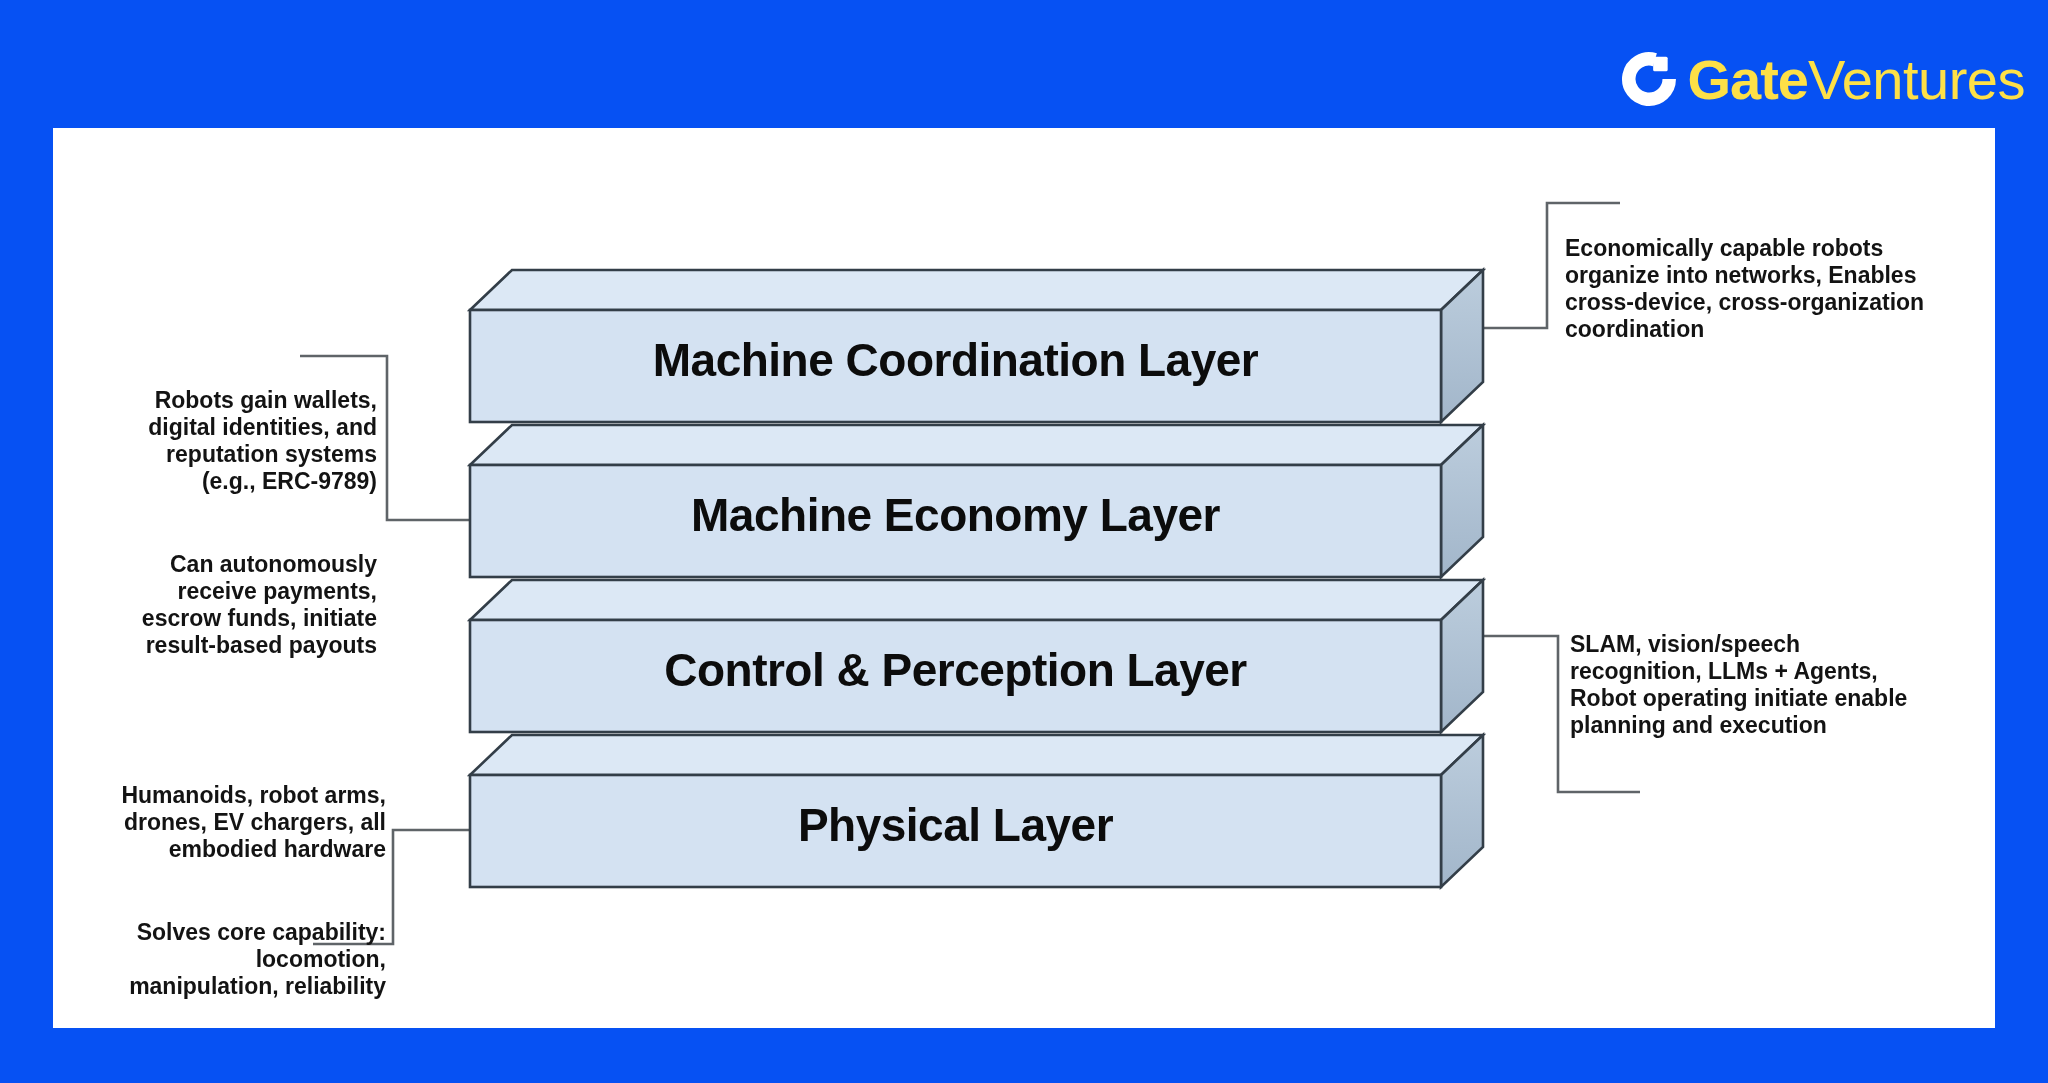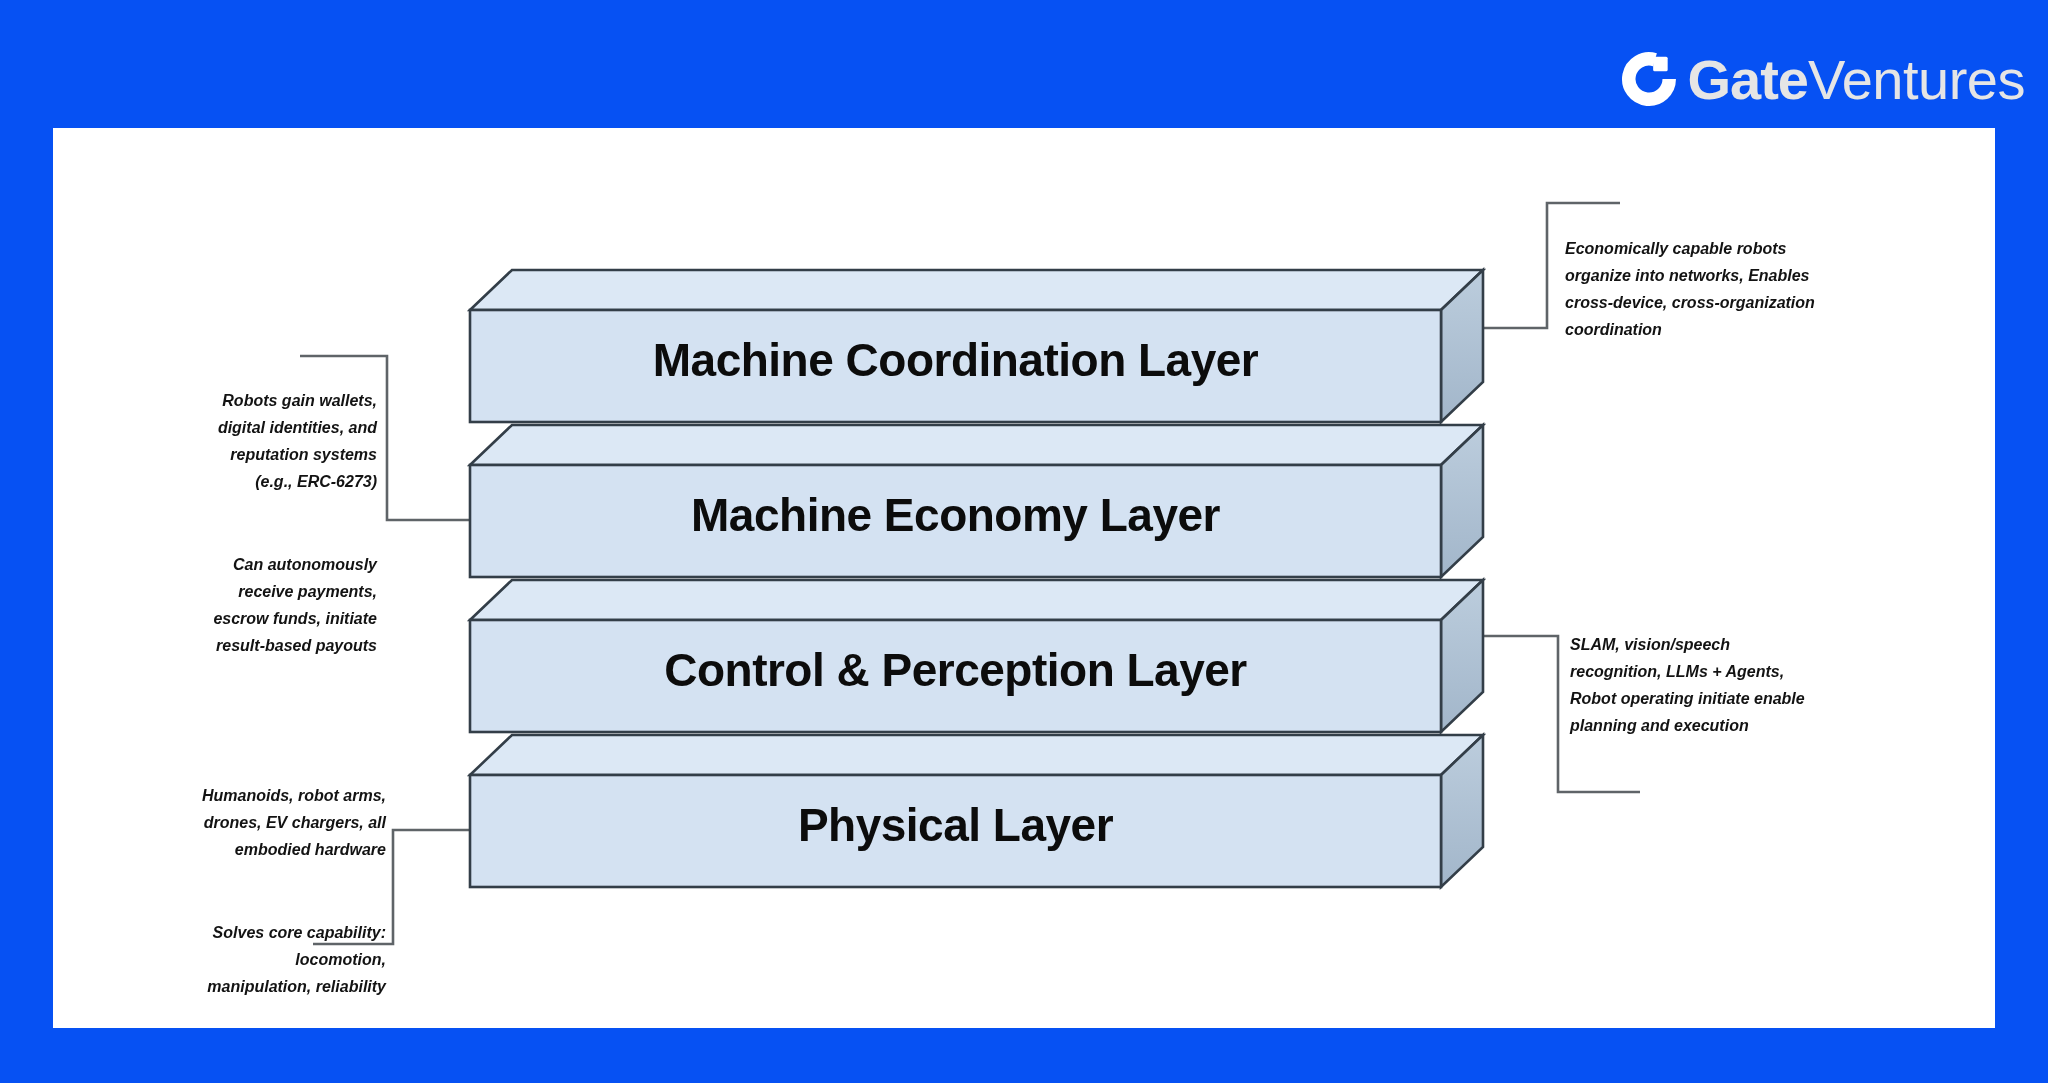--- a/index.html
+++ b/index.html
@@ -27,7 +27,7 @@
     position:absolute;
     top:48px;right:23px;height:62px;
     display:flex;align-items:center;
-    color:#e5e5e5;
+    color:#fde047;
   }
   .logo .mark{width:56px;height:56px;margin-right:10px;flex:0 0 auto;}
   .logo .brand{

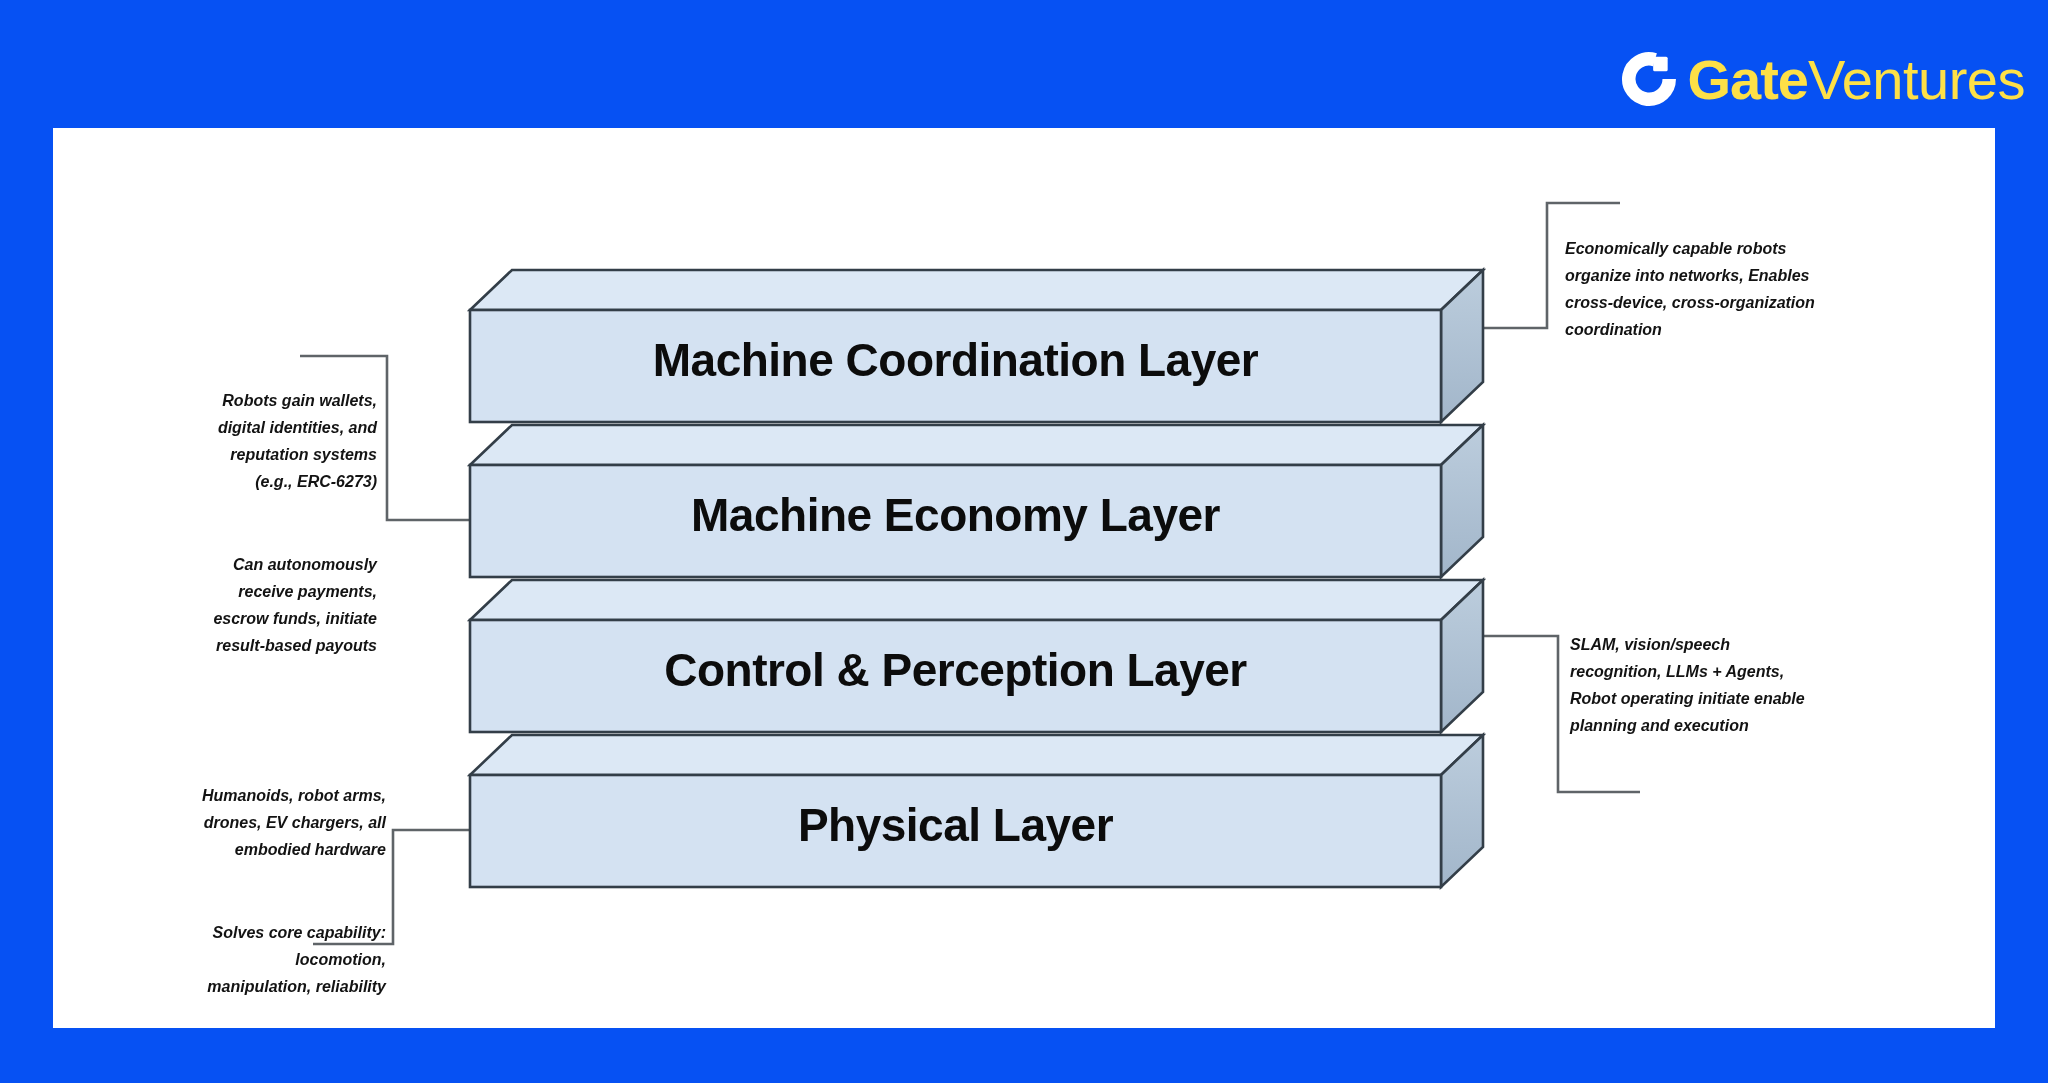--- a/index.html
+++ b/index.html
@@ -61,8 +61,8 @@
   
   .annotation{
     position:absolute;
-    font-style:italic;font-weight:700;
-    font-size:16px;line-height:27px;
+    font-weight:700;
+    font-size:23px;line-height:27px;
     color:var(--ink);
     white-space:pre-line;
   }

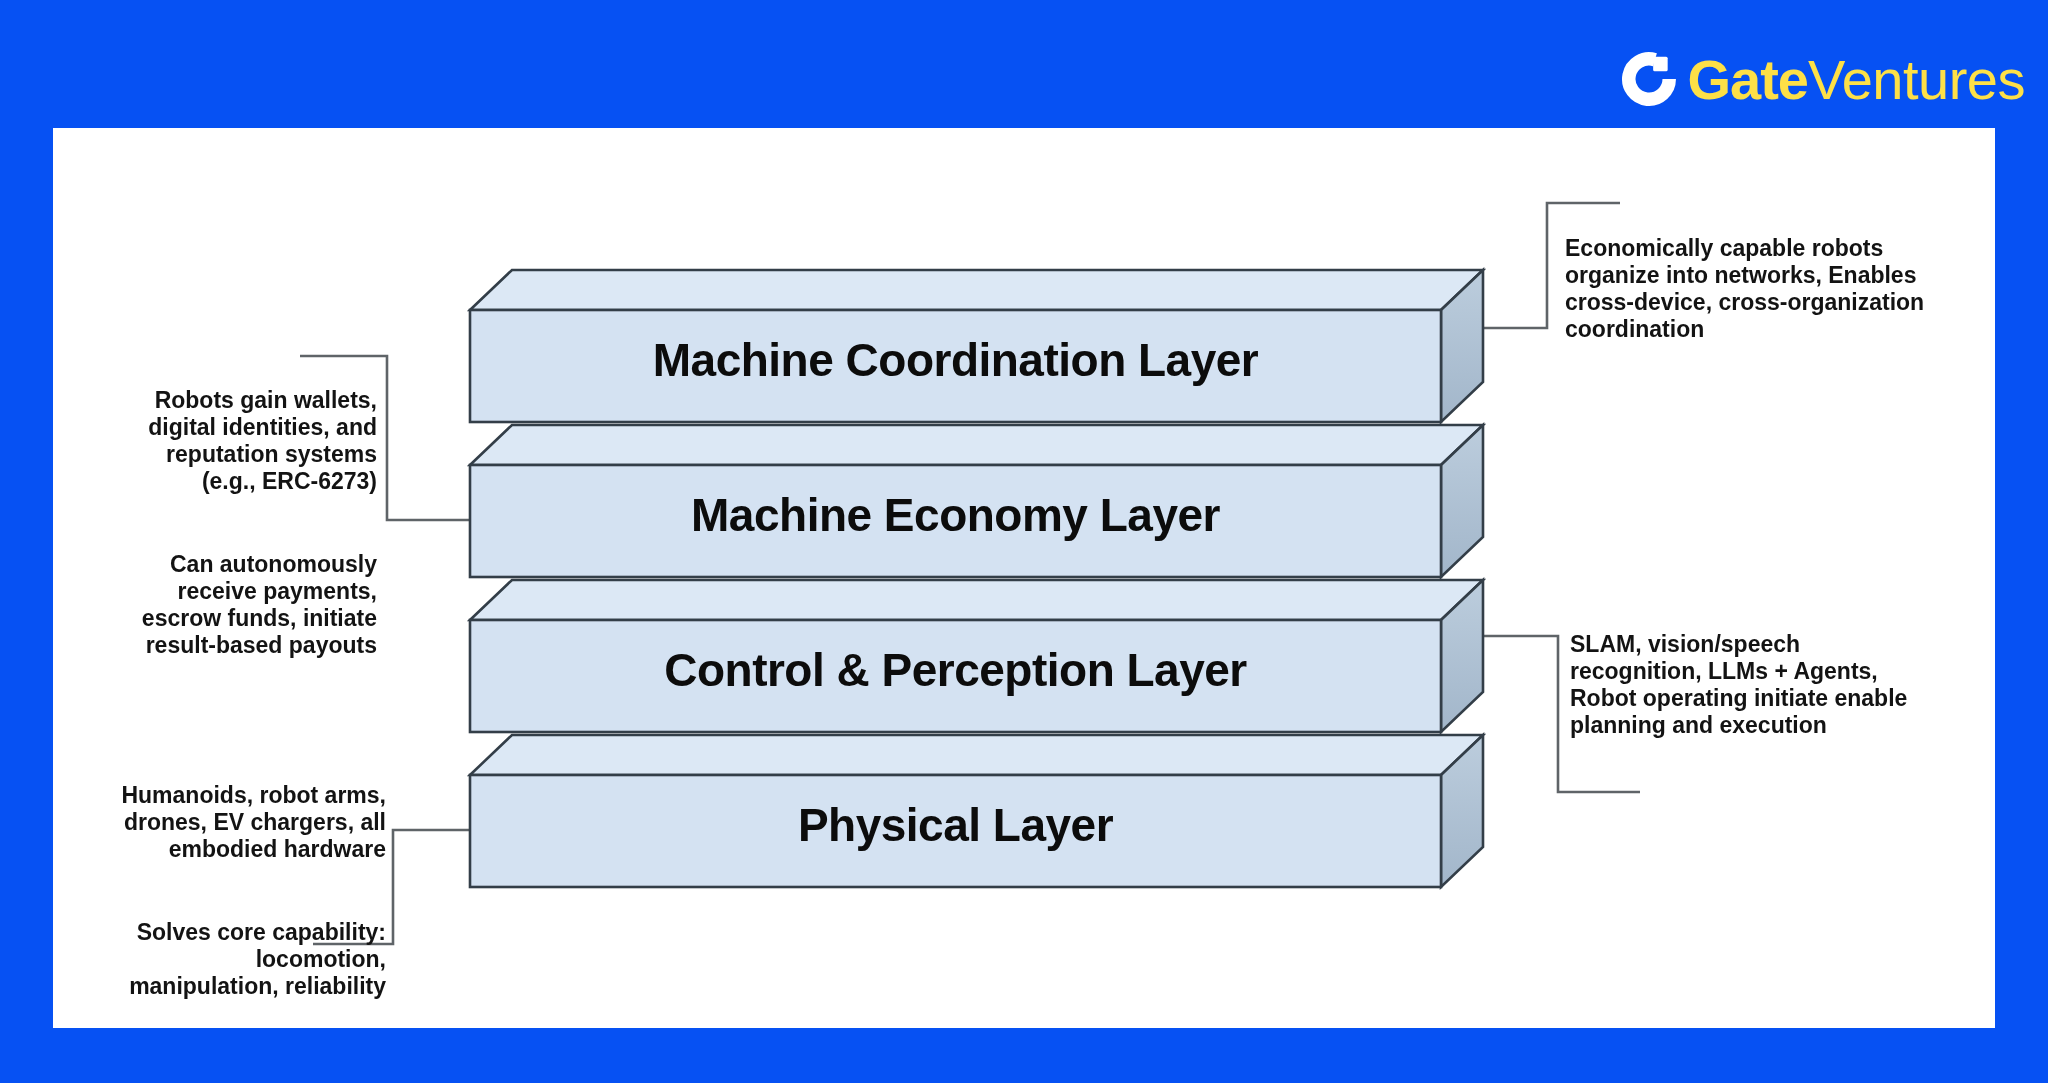--- a/index.html
+++ b/index.html
@@ -137,7 +137,7 @@
     <div class="para1">Robots gain wallets,
 digital identities, and
 reputation systems
-(e.g., ERC-6273)</div>
+(e.g., ERC-9789)</div>
     <div class="para2">Can autonomously
 receive payments,
 escrow funds, initiate

